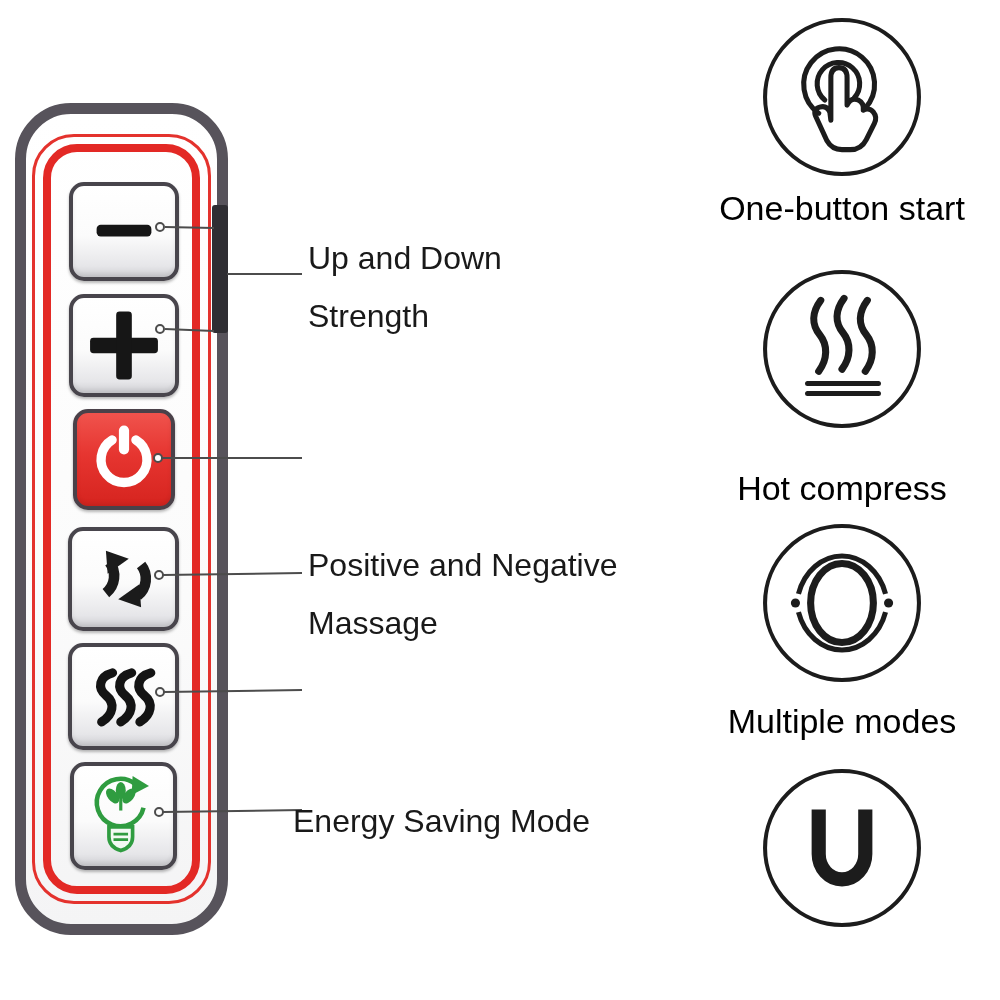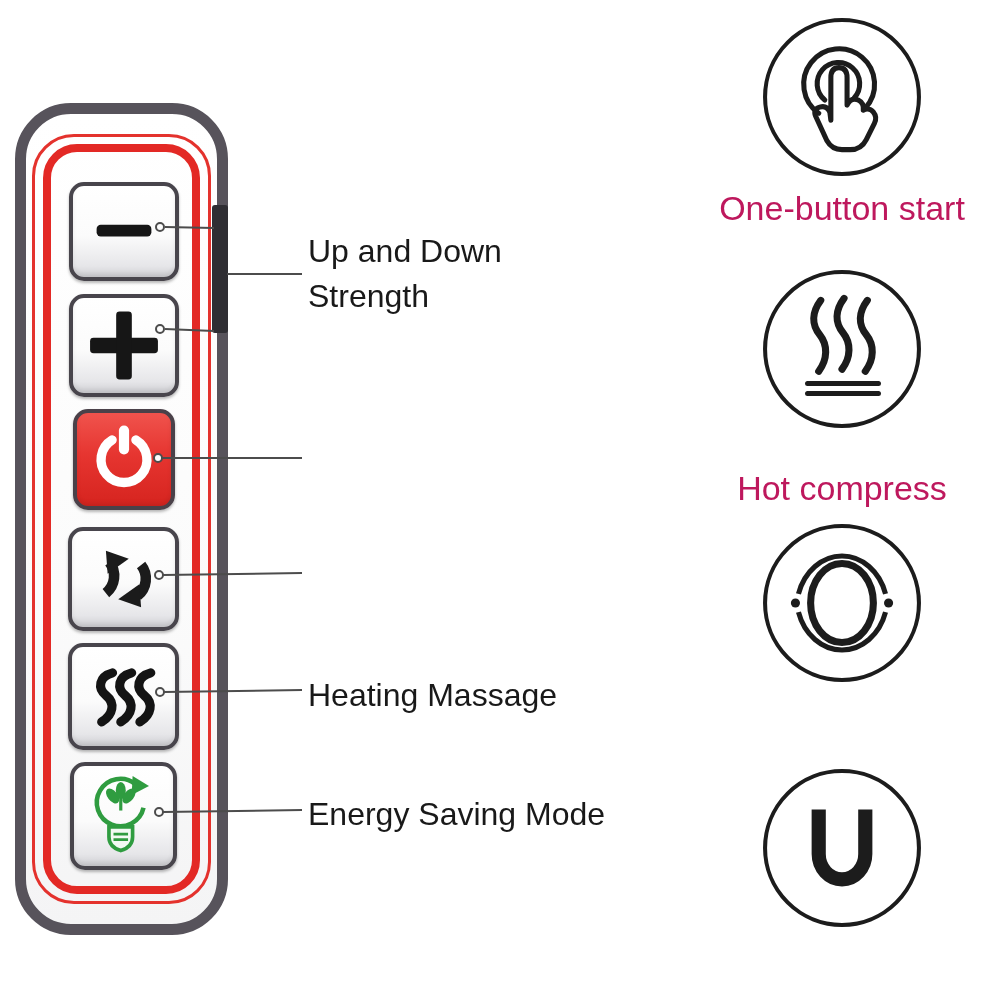--- a/index.html
+++ b/index.html
@@ -41,7 +41,7 @@
   .feature-icon{position:absolute;left:761px;width:162px;height:162px;}
   .feature-label{
     position:absolute;left:692px;width:300px;text-align:center;
-    font-size:34px;line-height:40px;color:#be185d;
+    font-size:34px;line-height:40px;color:#000000;
   }
 </style>
 </head>

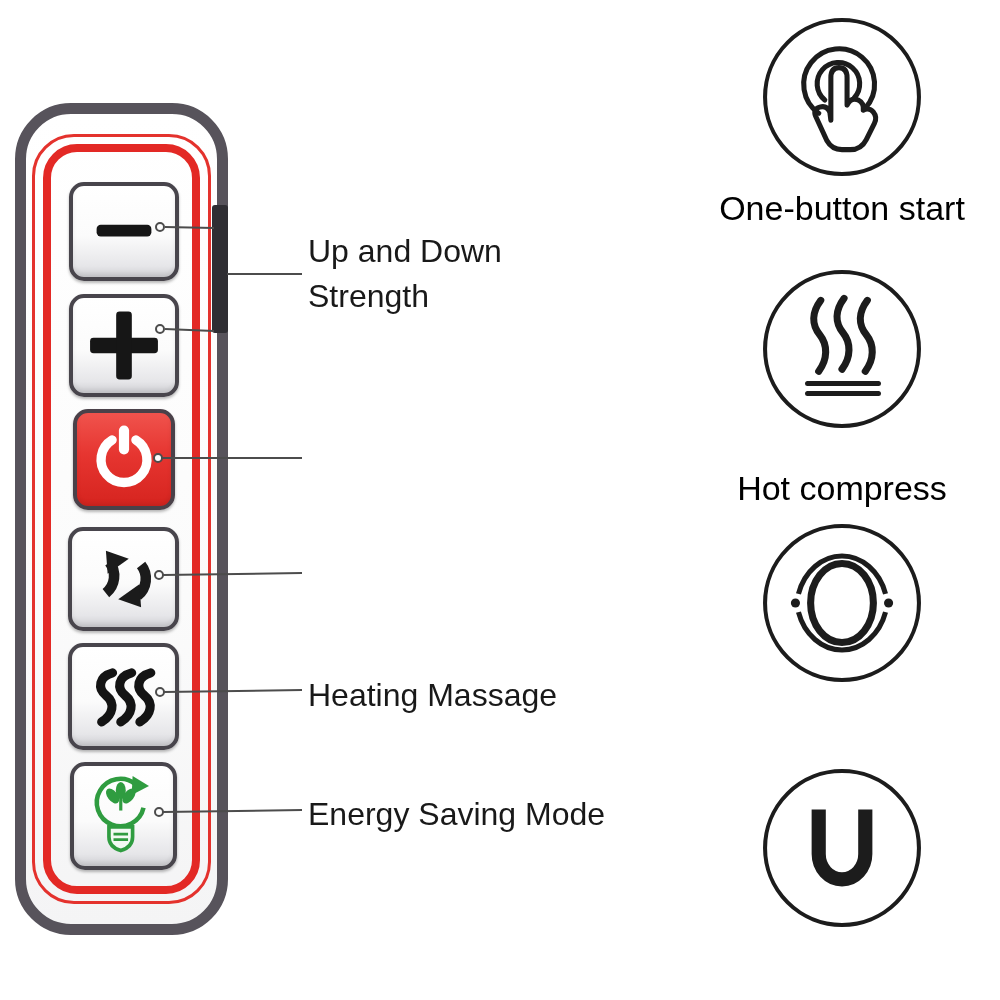--- a/index.html
+++ b/index.html
@@ -34,7 +34,7 @@
   
   .lines{position:absolute;left:0;top:0;z-index:4;pointer-events:none;}
   .callout-label{
-    position:absolute;font-size:32px;line-height:45px;white-space:pre-line;
+    position:absolute;font-size:32px;line-height:58px;white-space:pre-line;
     color:#191919;z-index:5;
   }
   

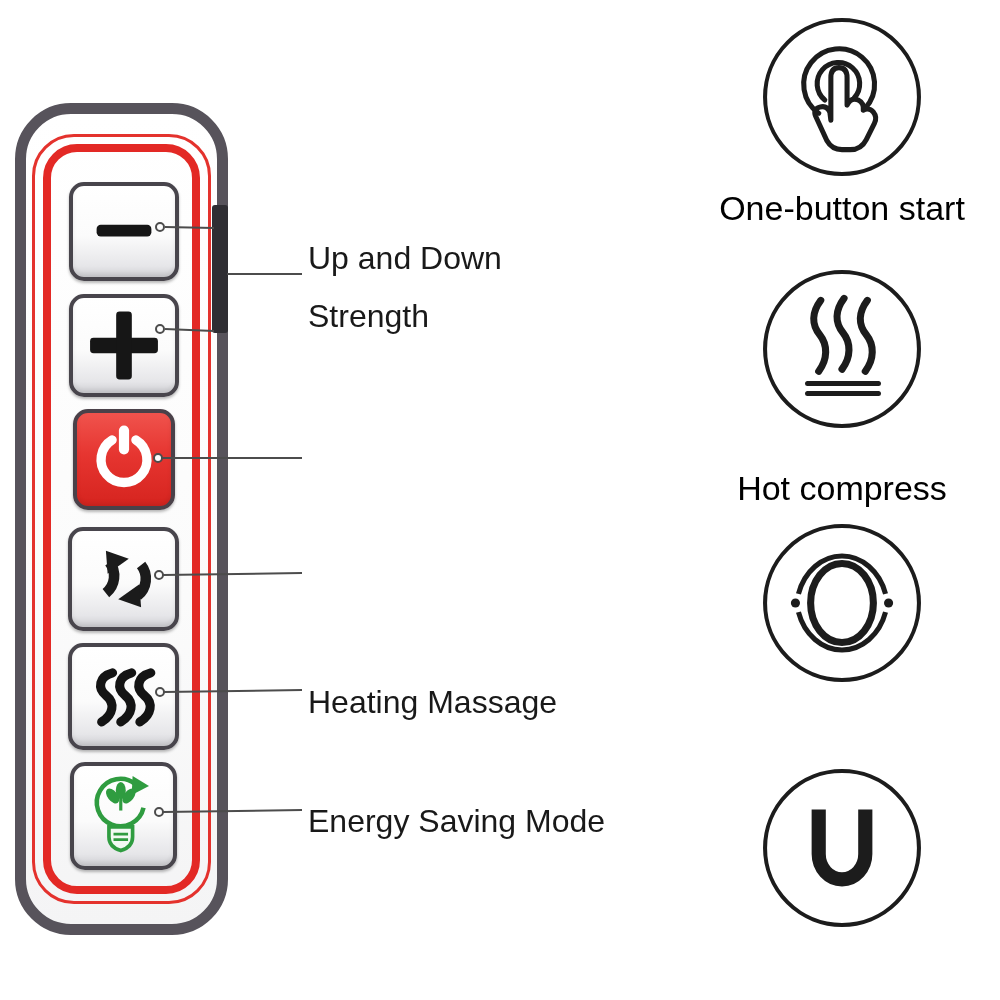--- a/index.html
+++ b/index.html
@@ -134,6 +134,8 @@
 
   <div class="callout-label" style="left:308px;top:229px;">Up and Down
 Strength</div>
+  <div class="callout-label" style="left:308px;top:536px;">Positive and Negative
+Massage</div>
   <div class="callout-label" style="left:308px;top:673px;">Heating Massage</div>
   <div class="callout-label" style="left:308px;top:792px;">Energy Saving Mode</div>
 

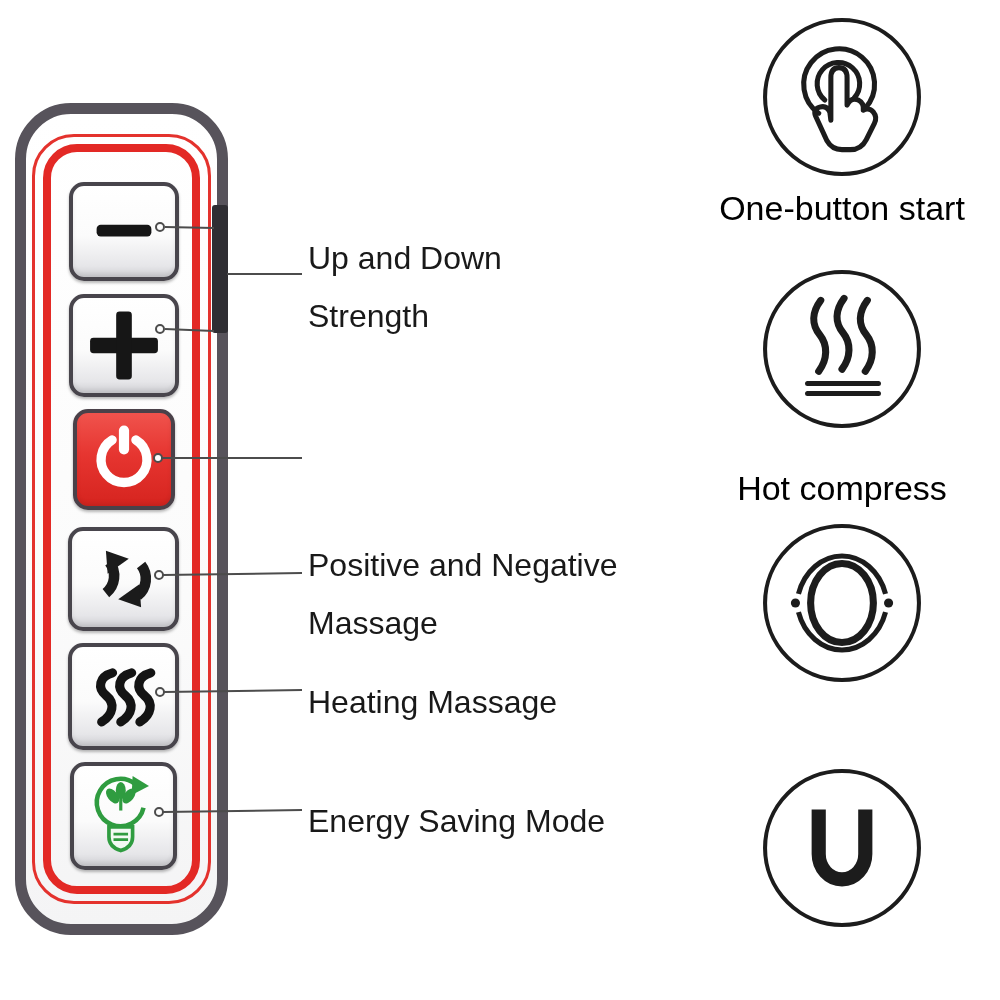--- a/index.html
+++ b/index.html
@@ -136,7 +136,6 @@
 Strength</div>
   <div class="callout-label" style="left:308px;top:536px;">Positive and Negative
 Massage</div>
-  <div class="callout-label" style="left:308px;top:673px;">Heating Massage</div>
   <div class="callout-label" style="left:308px;top:792px;">Energy Saving Mode</div>
 
   <svg class="feature-icon" style="top:16px;" viewBox="0 0 160 160">

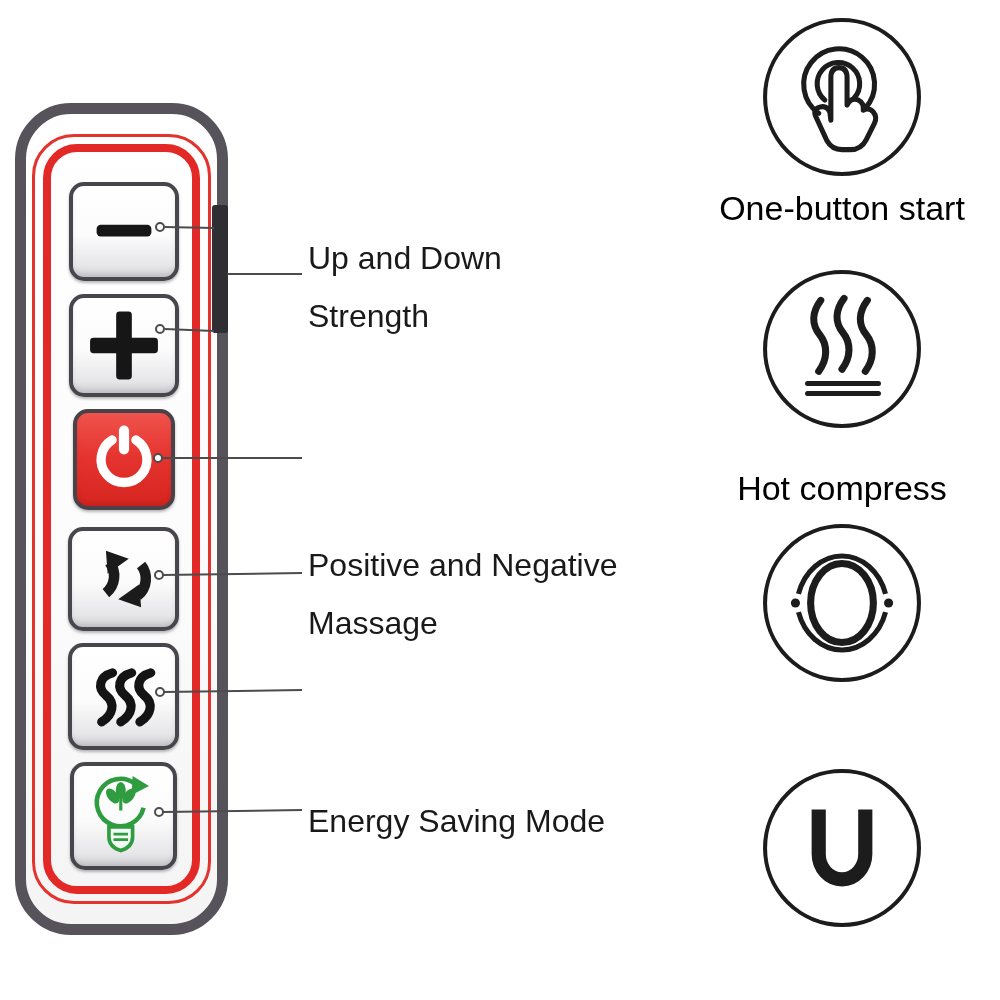--- a/index.html
+++ b/index.html
@@ -170,6 +170,7 @@
     <circle cx="126" cy="80" r="4.5" fill="#1c1c1c"></circle>
     <ellipse cx="80" cy="80" rx="31" ry="39" fill="none" stroke="#1c1c1c" stroke-width="7"></ellipse>
   </svg>
+  <div class="feature-label" style="top:701px;">Multiple modes</div>
 
   <svg class="feature-icon" style="top:767px;" viewBox="0 0 160 160">
     <circle cx="80" cy="80" r="76" fill="none" stroke="#1c1c1c" stroke-width="4"></circle>

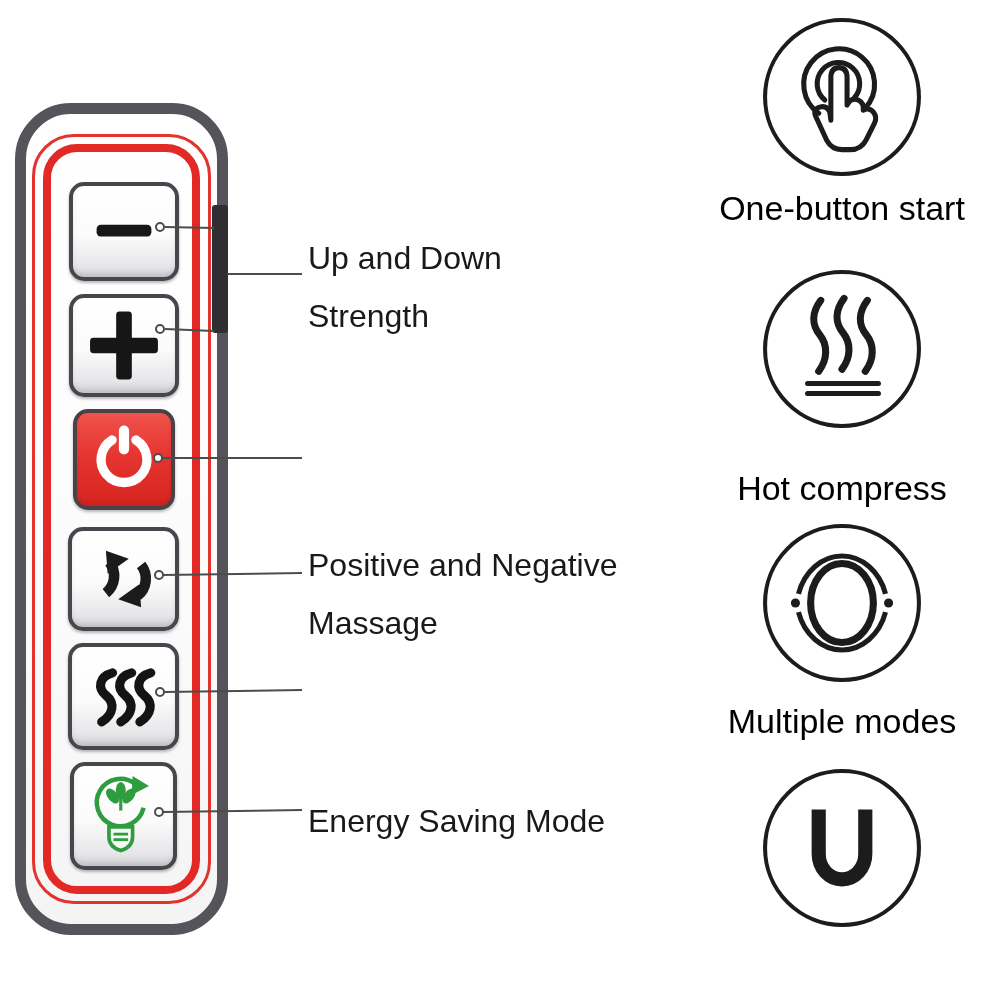--- a/index.html
+++ b/index.html
@@ -136,7 +136,7 @@
 Strength</div>
   <div class="callout-label" style="left:308px;top:536px;">Positive and Negative
 Massage</div>
-  <div class="callout-label" style="left:308px;top:792px;">Energy Saving Mode</div>
+  <div class="callout-label" style="left:293px;top:792px;">Energy Saving Mode</div>
 
   <svg class="feature-icon" style="top:16px;" viewBox="0 0 160 160">
     <circle cx="80" cy="80" r="76" fill="none" stroke="#1c1c1c" stroke-width="4"></circle>

